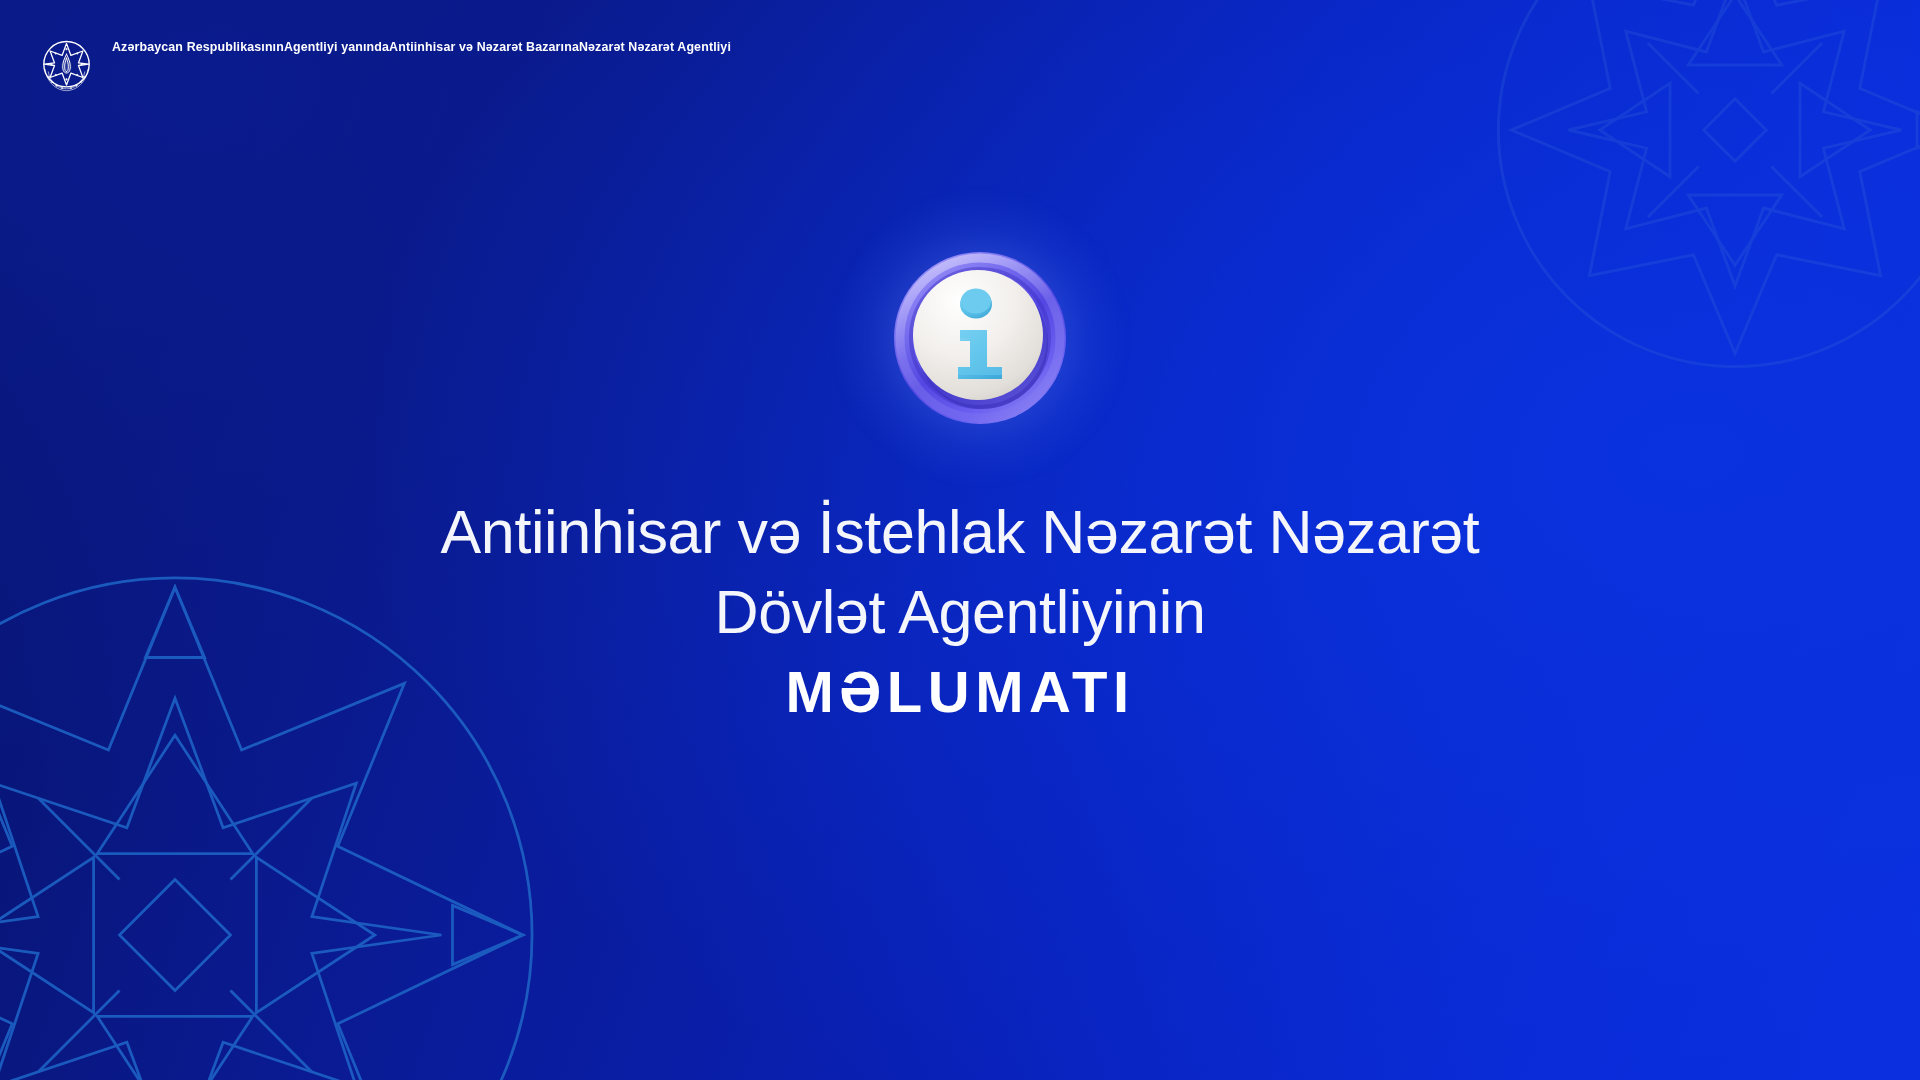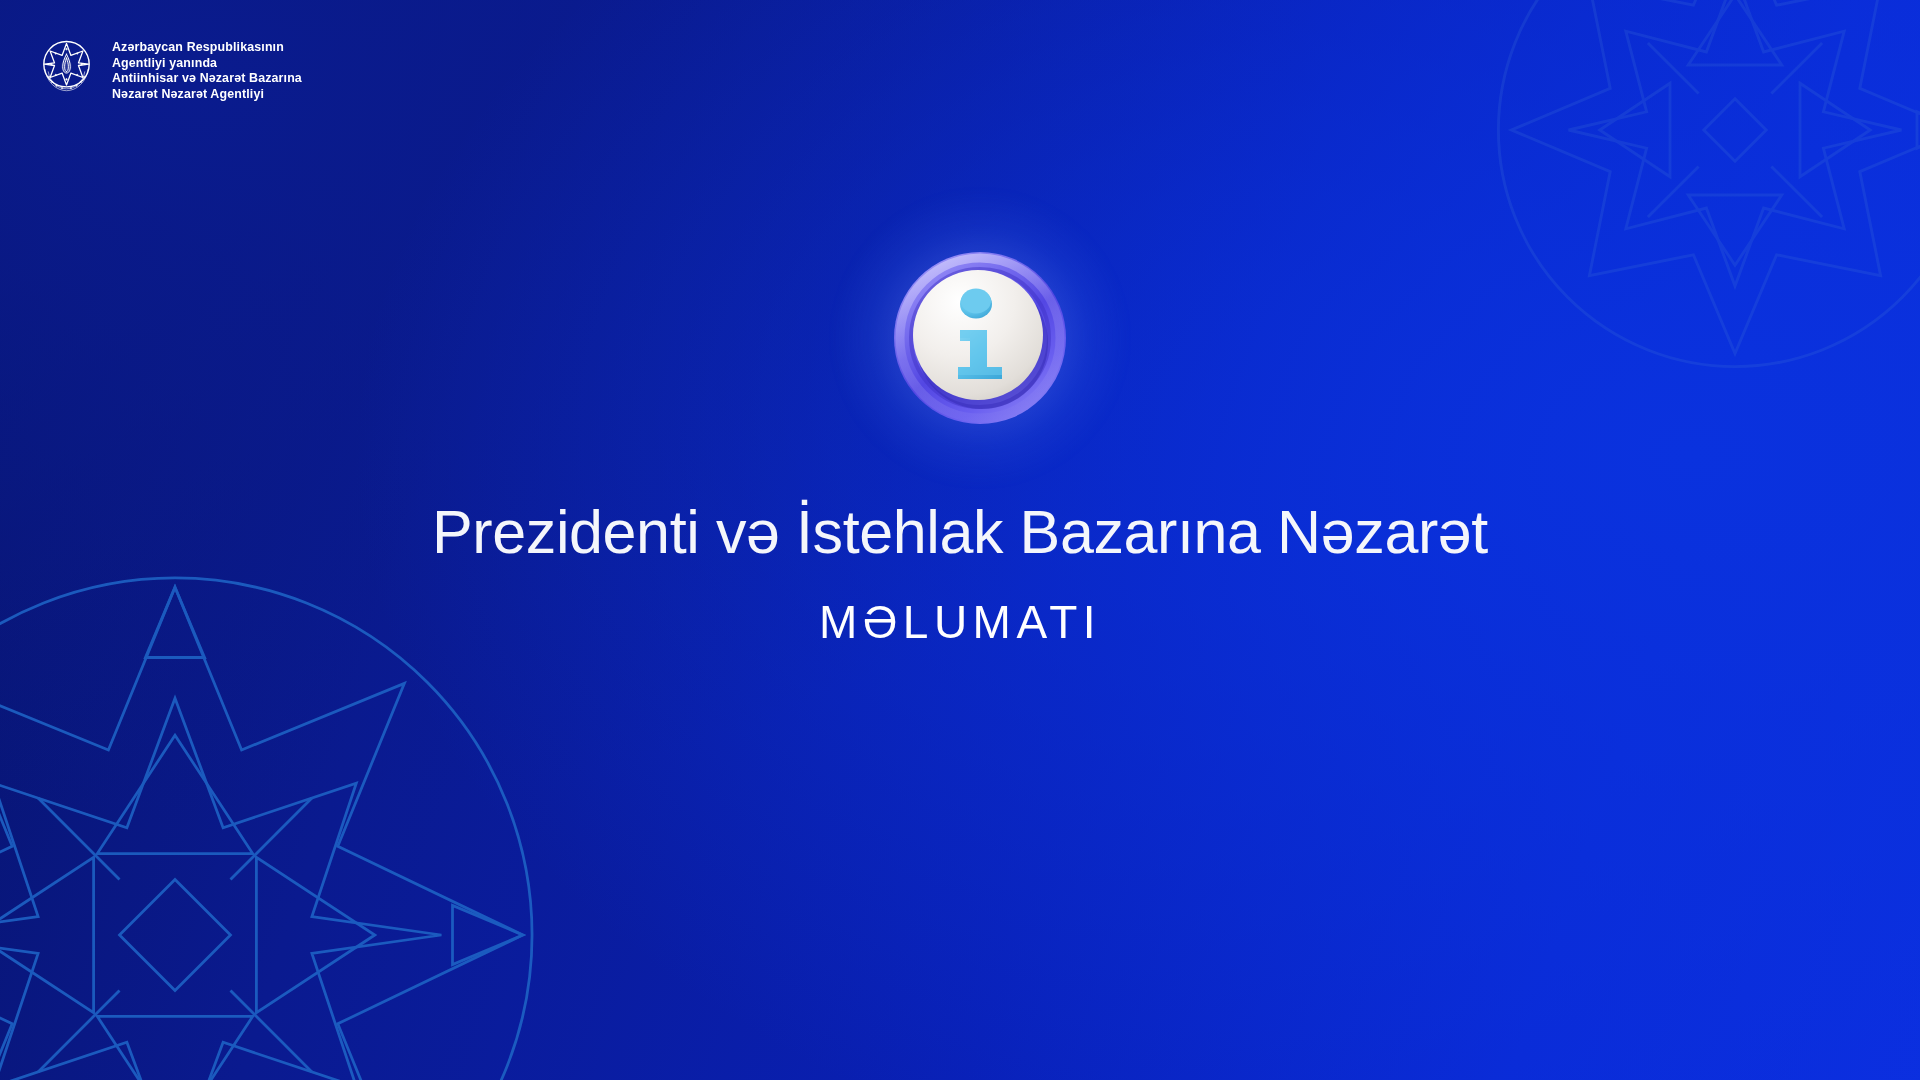--- a/index.html
+++ b/index.html
@@ -69,7 +69,7 @@
 
   .logo-text {
     display: flex;
-    flex-direction: column;
+    flex-direction: row;
     justify-content: flex-start;
     padding-top: 9px;
   }

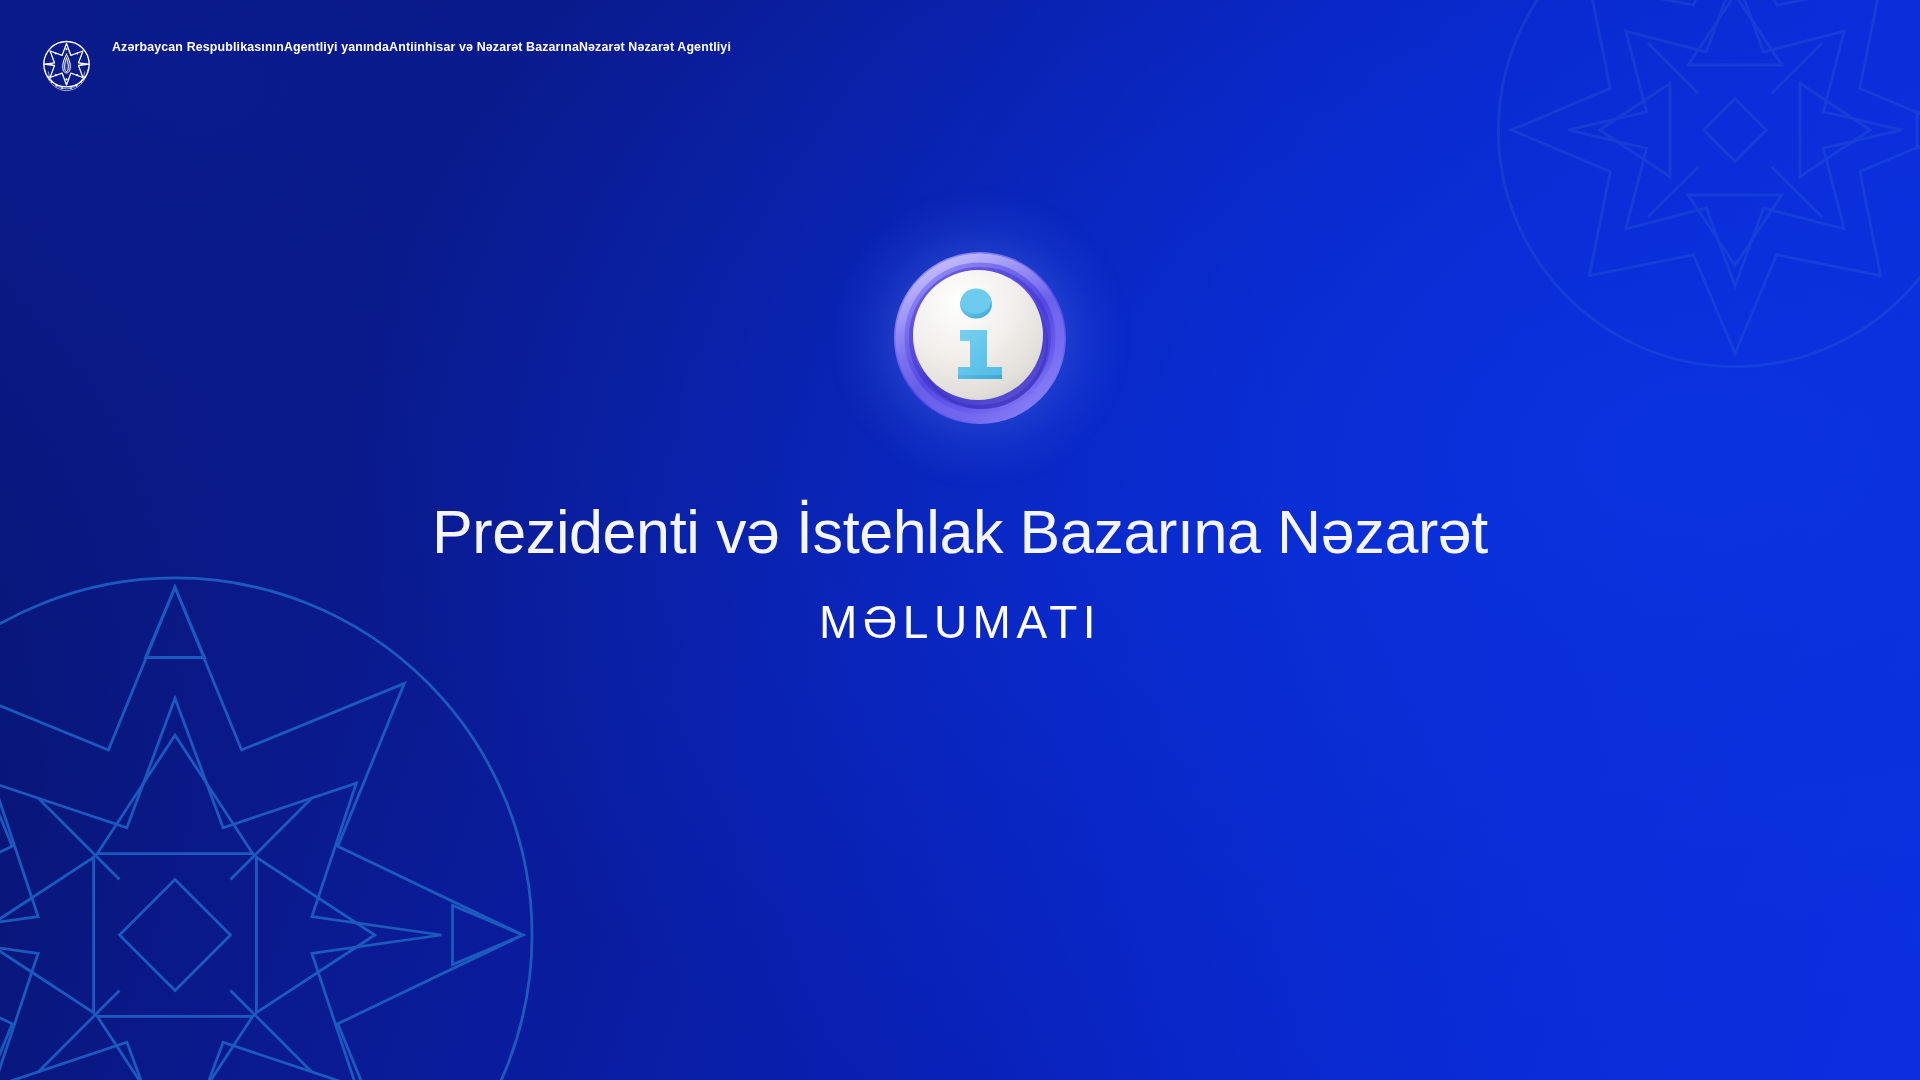--- a/index.html
+++ b/index.html
@@ -303,7 +303,7 @@
   </div>
 
   <div class="headline">
-    <div class="line">Prezidenti və İstehlak Bazarına Nəzarət</div>
+    <div class="line">Antiinhisar və İstehlak Nəzarət Nəzarət</div>
     <div class="emph">MƏLUMATI</div>
   </div>
 

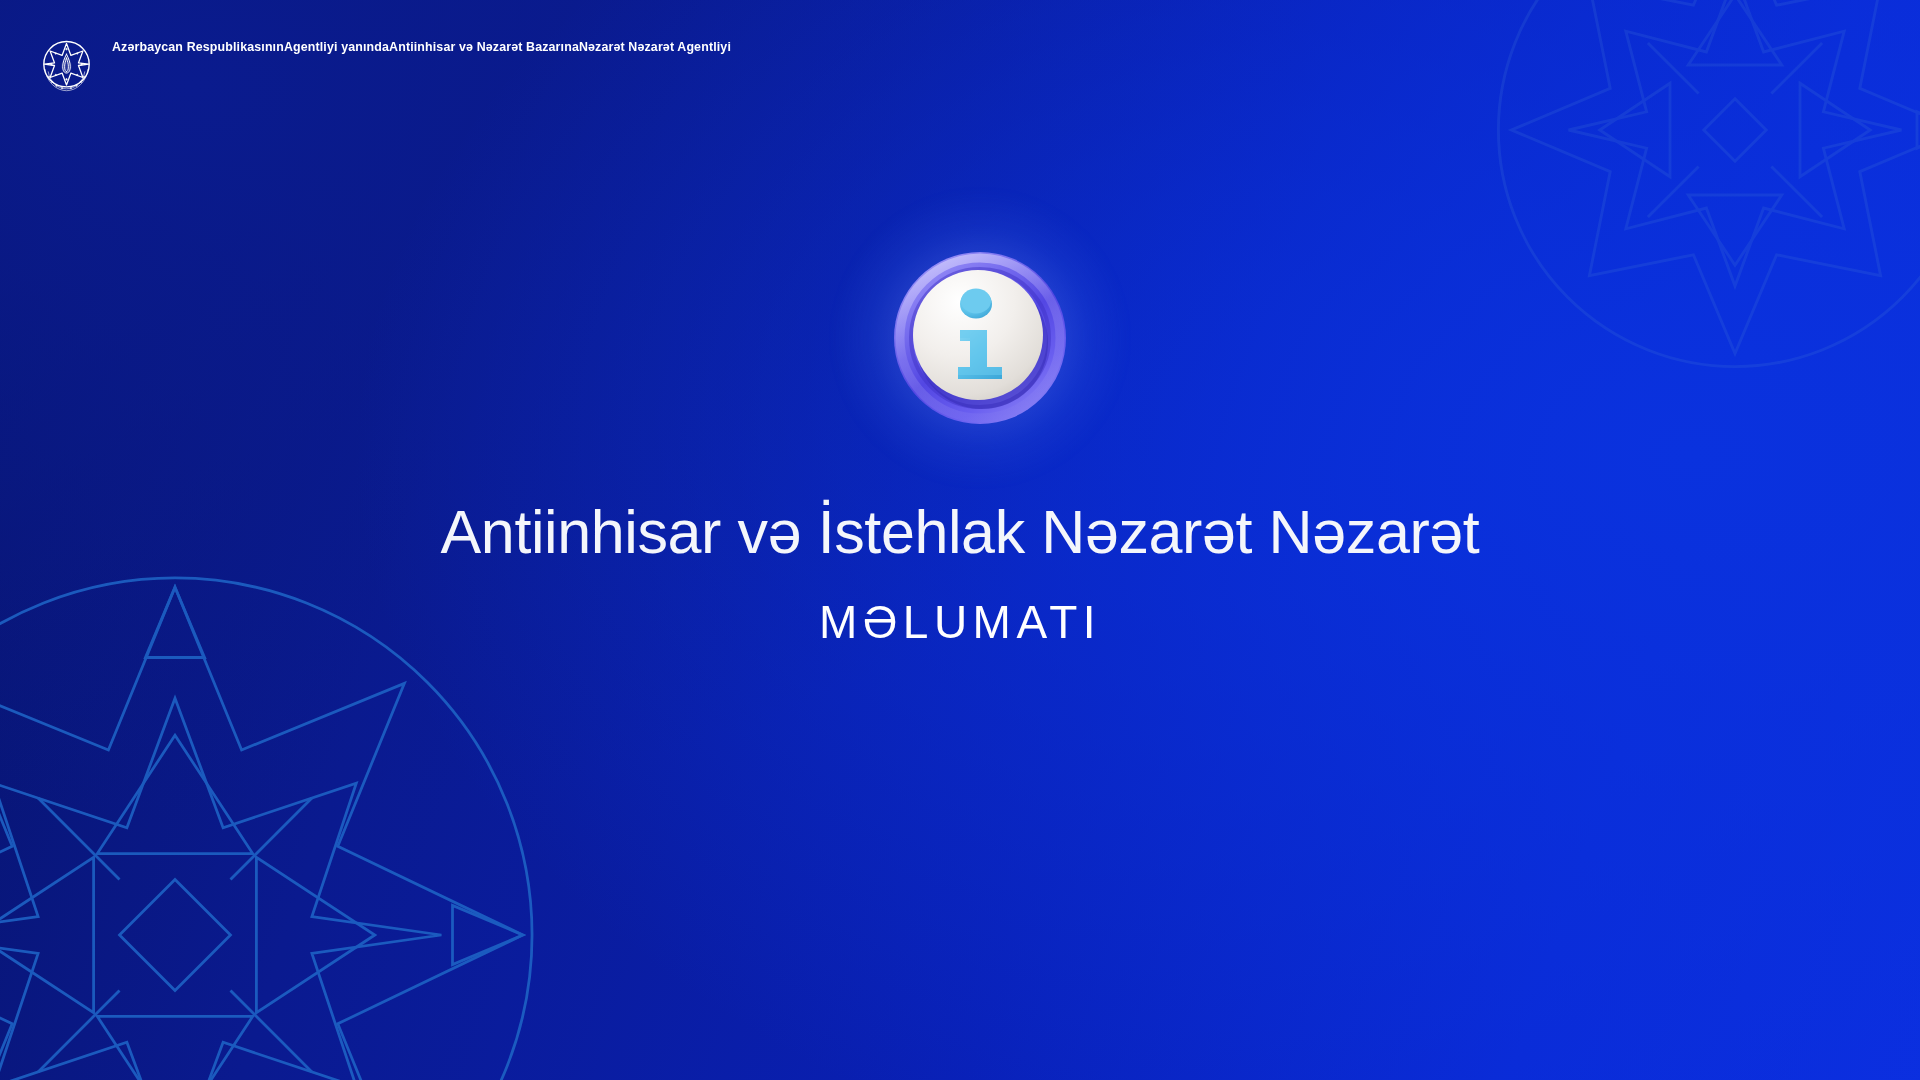--- a/index.html
+++ b/index.html
@@ -304,6 +304,7 @@
 
   <div class="headline">
     <div class="line">Antiinhisar və İstehlak Nəzarət Nəzarət</div>
+    <div class="line">Dövlət Agentliyinin</div>
     <div class="emph">MƏLUMATI</div>
   </div>
 

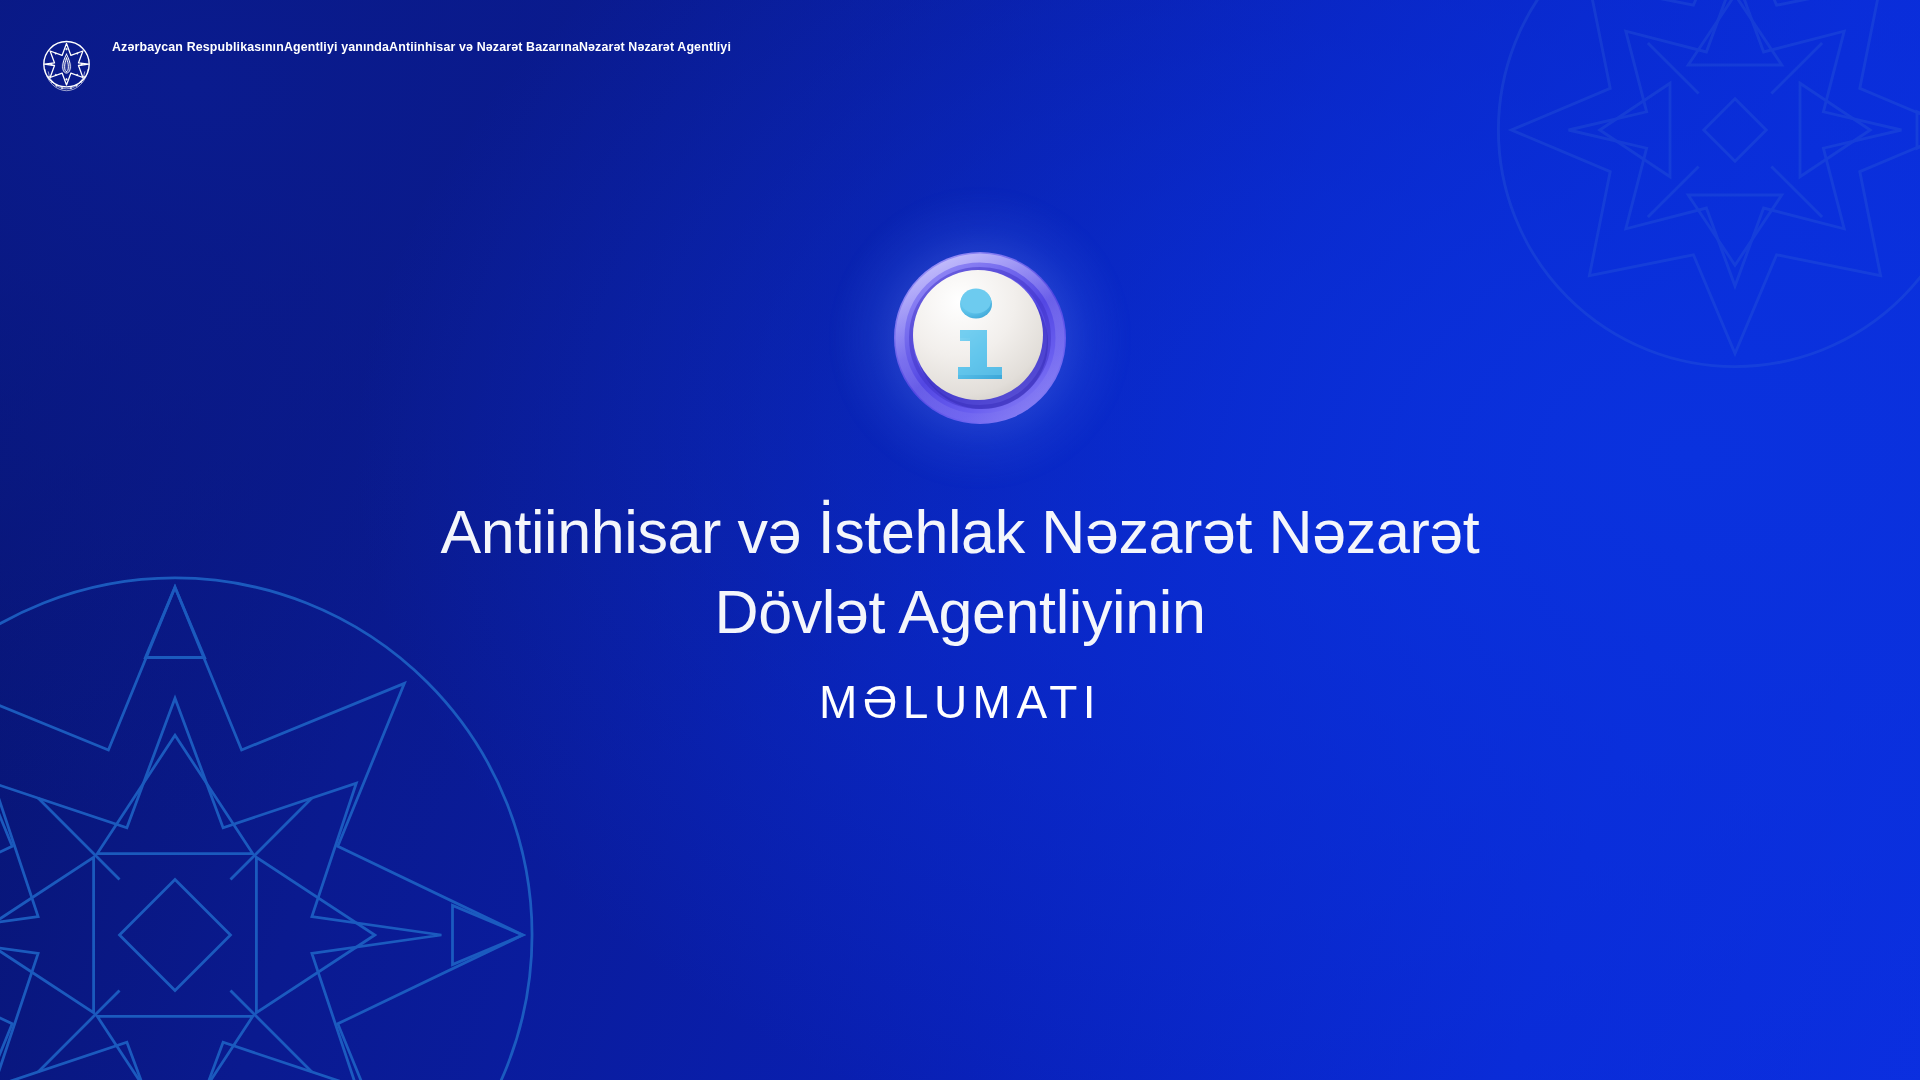--- a/index.html
+++ b/index.html
@@ -131,10 +131,10 @@
     white-space: nowrap;
   }
   .headline .emph {
-    margin-top: 14px;
+    margin-top: 4px;
     color: #ffffff;
-    font-size: 46px;
-    font-weight: 400;
+    font-size: 58px;
+    font-weight: 700;
     line-height: 72px;
     letter-spacing: 5.5px;
     white-space: nowrap;

